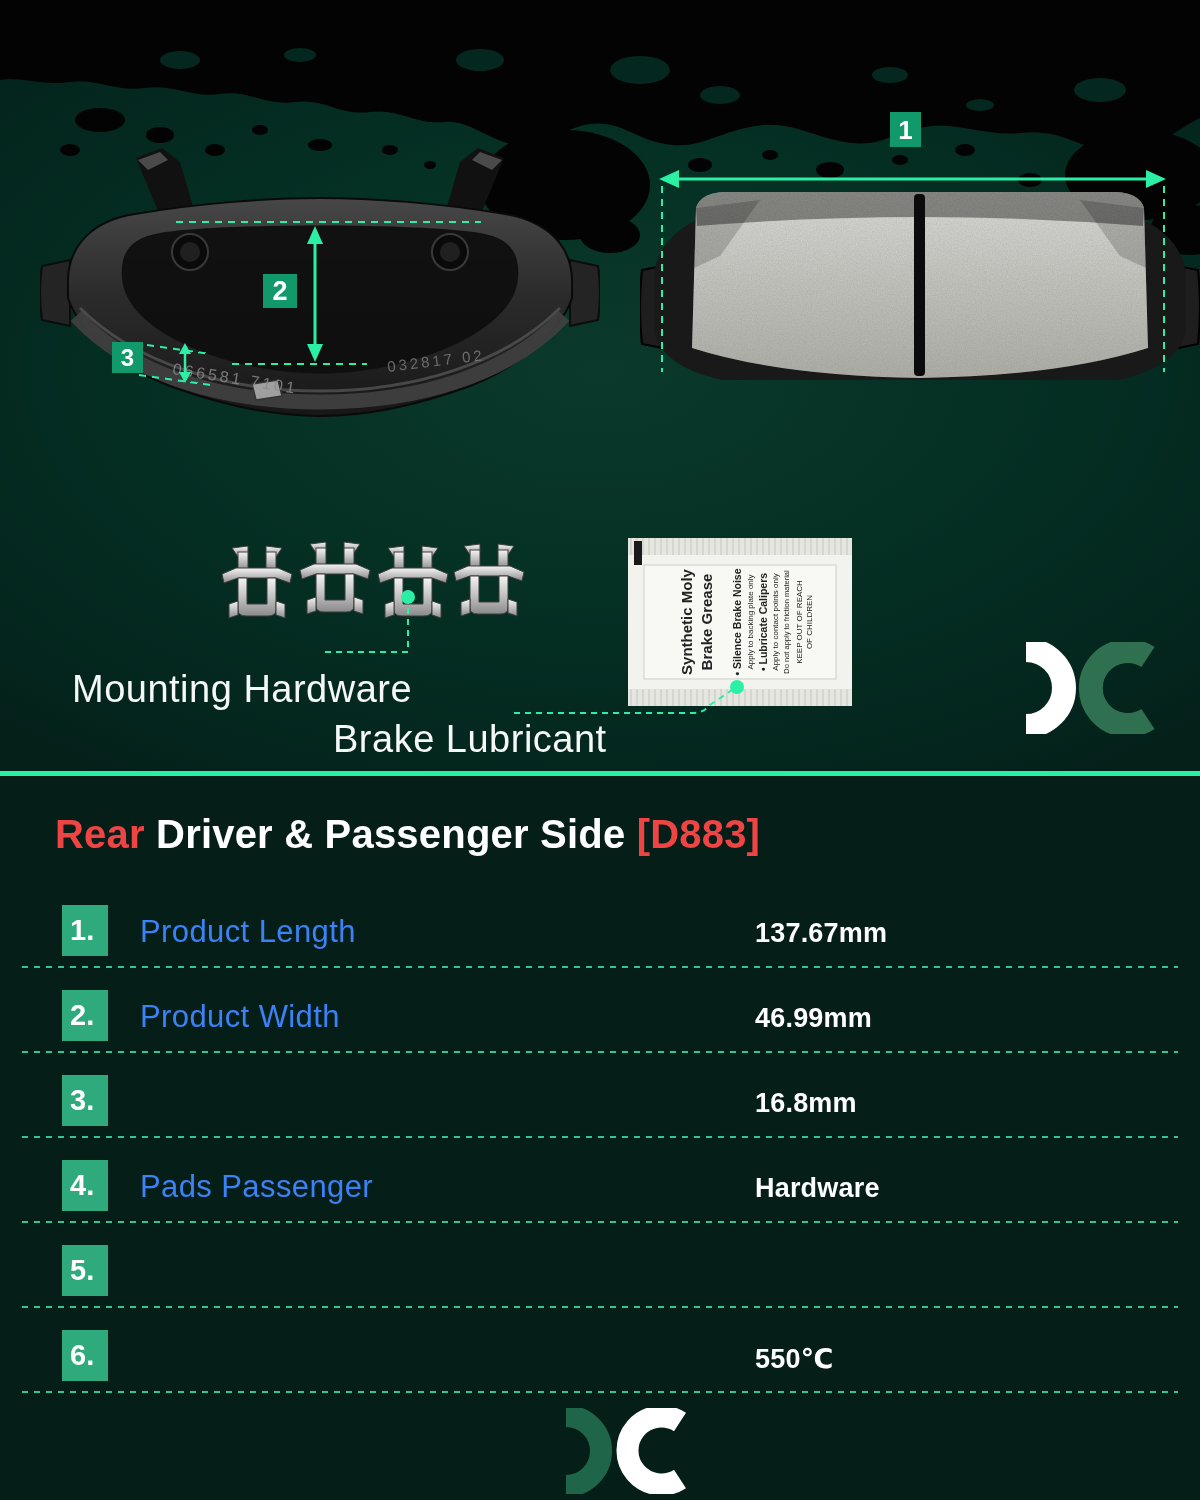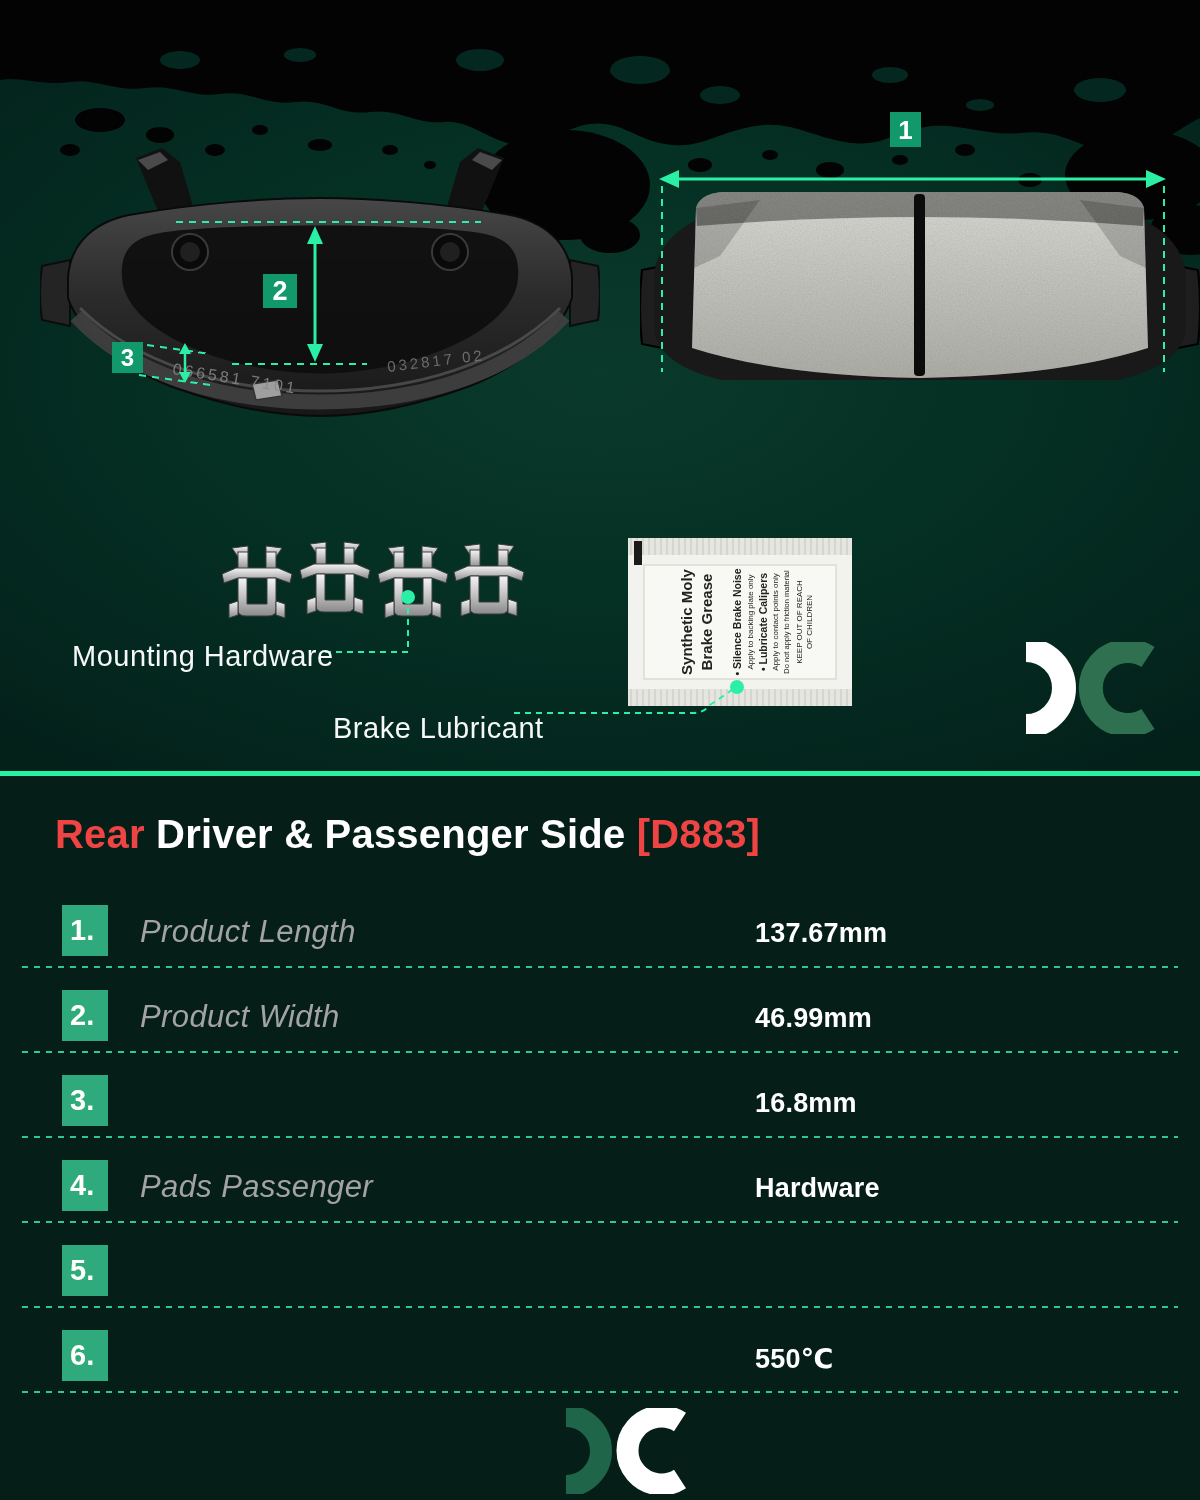--- a/index.html
+++ b/index.html
@@ -22,7 +22,7 @@
     background:repeating-linear-gradient(90deg,var(--mint) 0 7px,transparent 7px 13px);}
   .dash-v{position:absolute;width:2px;
     background:repeating-linear-gradient(180deg,var(--mint) 0 7px,transparent 7px 13px);}
-  .callout-label{position:absolute;color:#F5F8F6;font-size:29px;letter-spacing:0.5px;}
+  .callout-label{position:absolute;color:#F5F8F6;font-size:38px;letter-spacing:0.5px;margin-top:28px;}
   .heading{position:absolute;left:55px;top:812px;font-size:40px;font-weight:700;letter-spacing:0.2px;color:#fff;white-space:pre;}
   .heading .mint{color:#ef4444;}
   .spec-row{position:absolute;left:0;width:1200px;height:85px;}

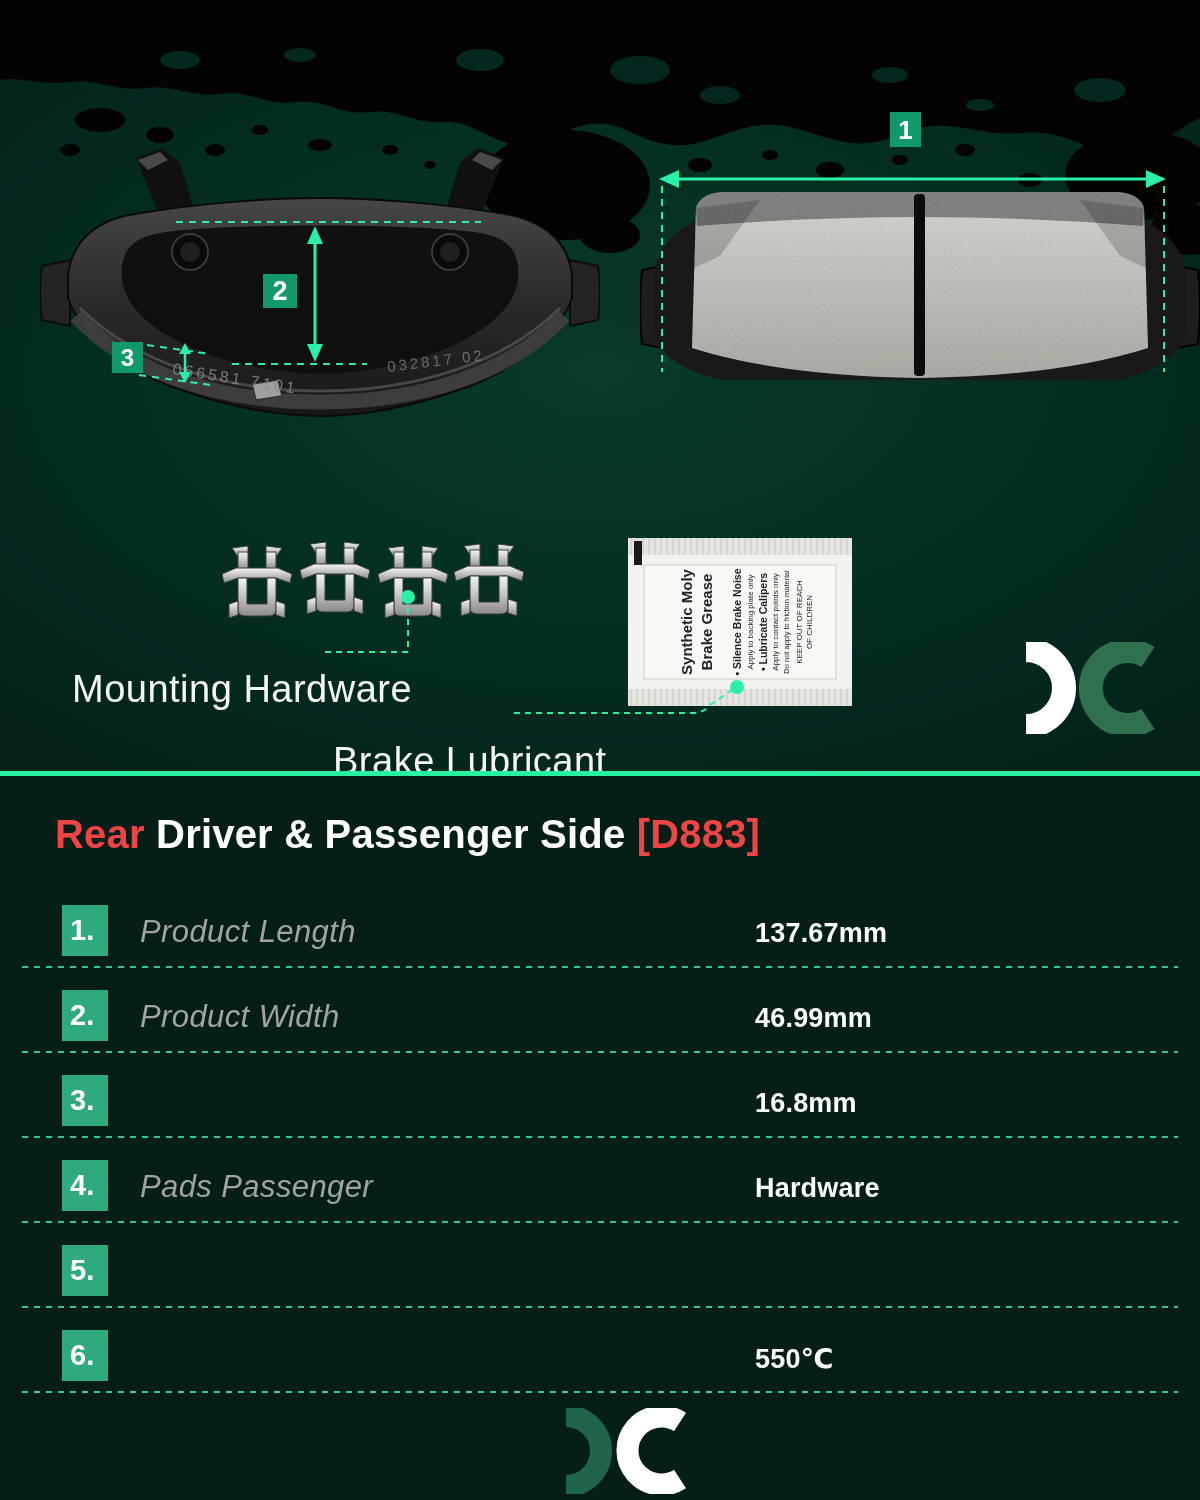--- a/index.html
+++ b/index.html
@@ -238,7 +238,7 @@
     <path d="M2,35 H180 Q192,35 198,27 L220,12" fill="none" stroke="#2CEFA6" stroke-width="2" stroke-dasharray="6 5"></path>
     <circle cx="225" cy="9" r="7" fill="#2CEFA6"></circle>
   </svg>
-  <div class="callout-label" style="left:333px;top:712px">Brake Lubricant</div>
+  <div class="callout-label" style="left:333px;top:690px">Brake Lubricant</div>
 
   <svg class="abs" style="left:1012px;top:642px" width="146" height="92">
     <path d="M14,8 A38,38 0 0 1 14,84" fill="none" stroke="#FFFFFF" stroke-width="24"></path>

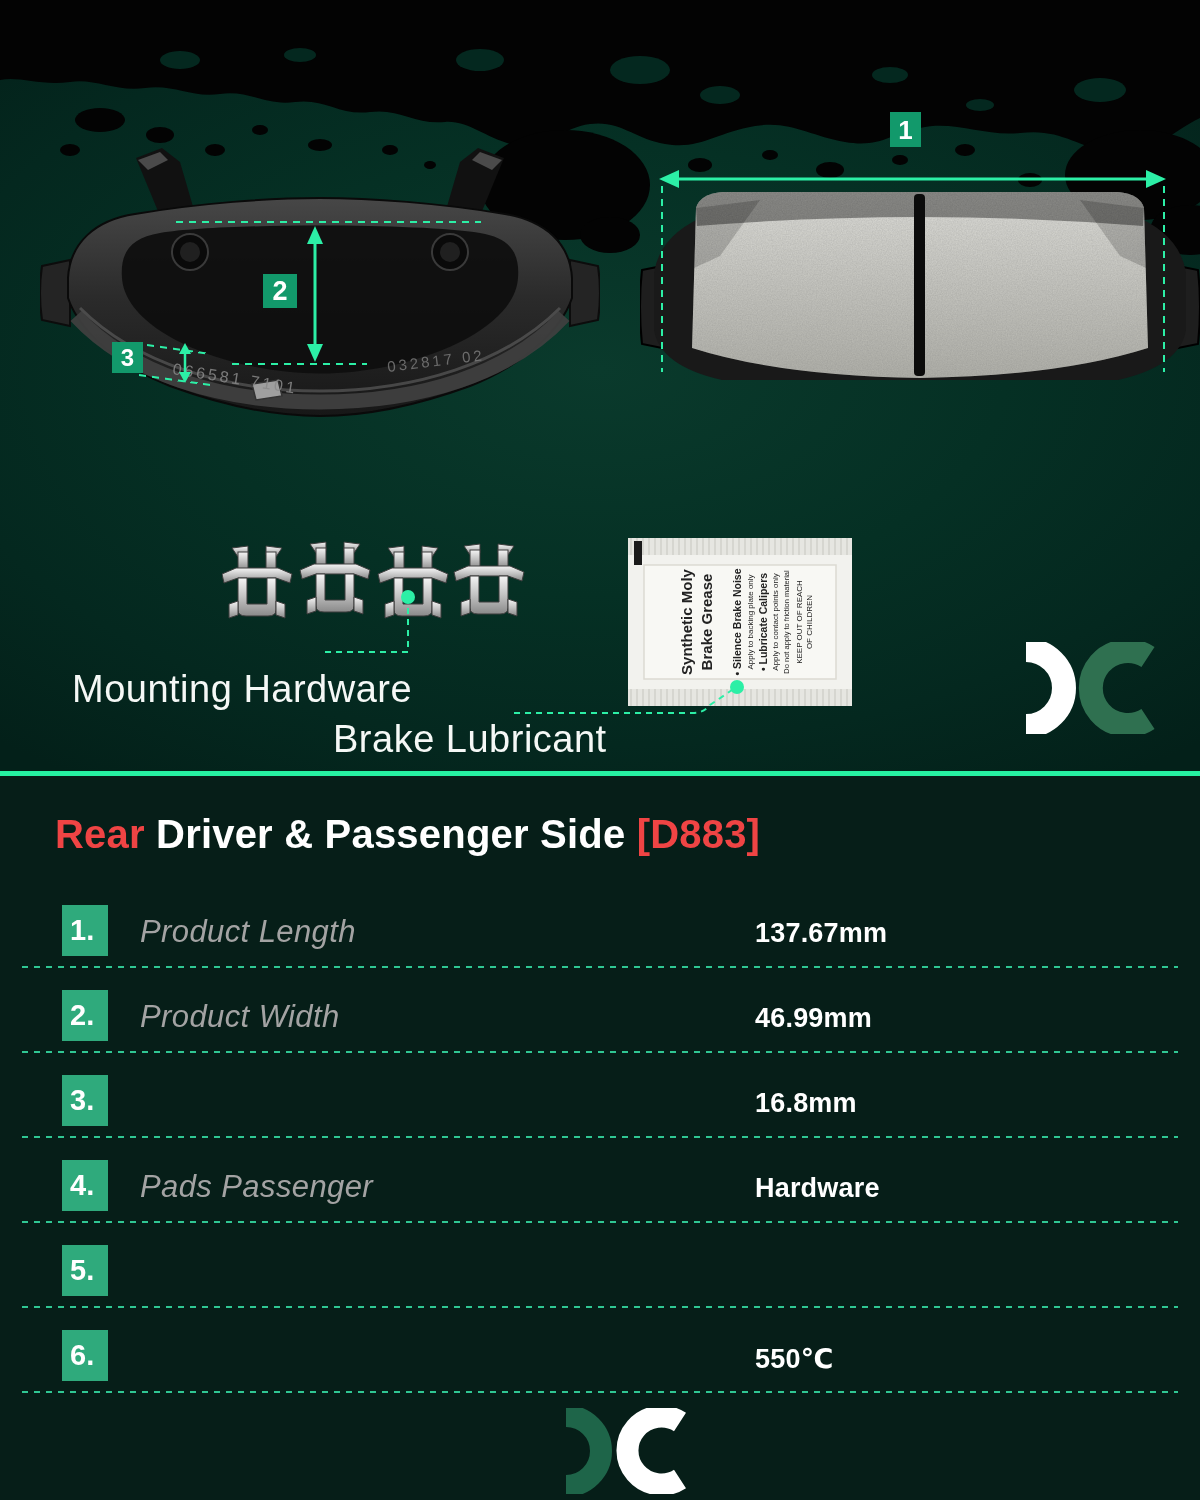--- a/index.html
+++ b/index.html
@@ -28,7 +28,7 @@
   .spec-row{position:absolute;left:0;width:1200px;height:85px;}
   .num-box{position:absolute;left:62px;top:12px;width:46px;height:51px;background:var(--numbox);
     color:#fff;font-size:29px;font-weight:600;display:flex;align-items:center;padding-left:8px;}
-  .spec-label{position:absolute;left:140px;top:21px;font-size:31px;color:#a3a3a3;letter-spacing:0.4px;font-style:italic;}
+  .spec-label{position:absolute;left:140px;top:21px;font-size:31px;color:#3b82f6;letter-spacing:0.4px;}
   .spec-value{position:absolute;left:755px;top:25px;font-size:27px;font-weight:700;color:#fff;letter-spacing:0.2px;text-align:right;}
   .spec-sep{position:absolute;left:22px;top:73px;width:1156px;height:2px;
     background:repeating-linear-gradient(90deg,rgba(55,228,168,.85) 0 6px,transparent 6px 12px);}

